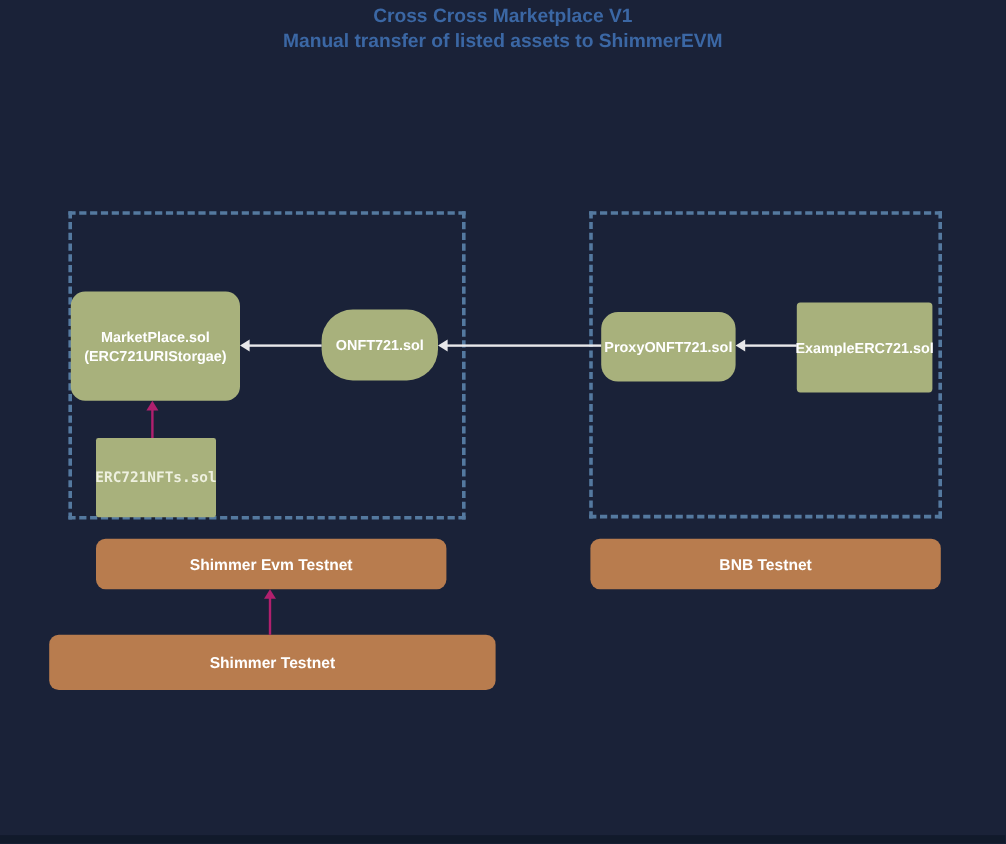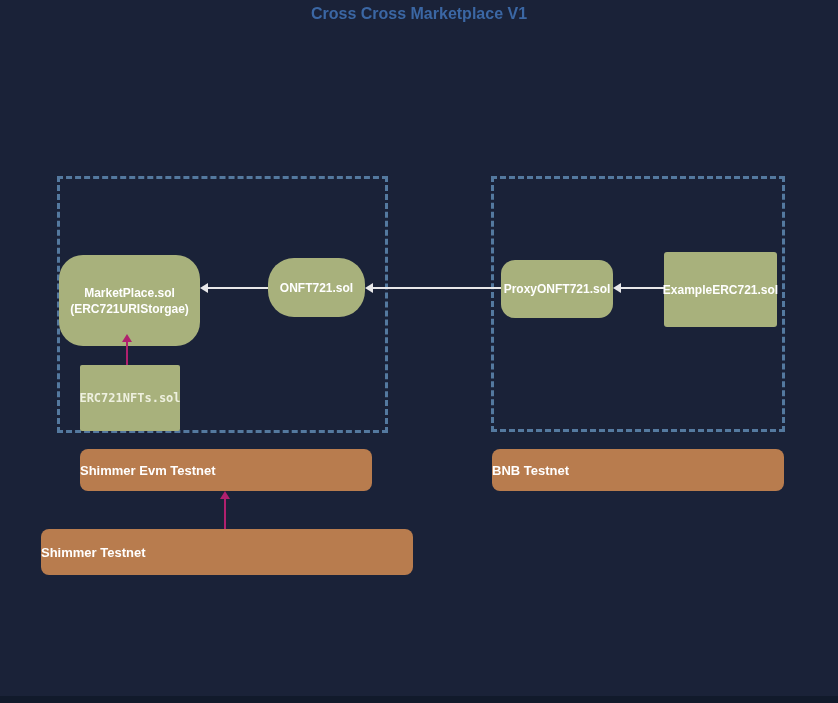--- a/index.html
+++ b/index.html
@@ -113,6 +113,7 @@
 
   <div class="title">
     <div>Cross Cross Marketplace V1</div>
+    <div>Manual transfer of listed assets to ShimmerEVM</div>
   </div>
 
   <div class="group left"></div>

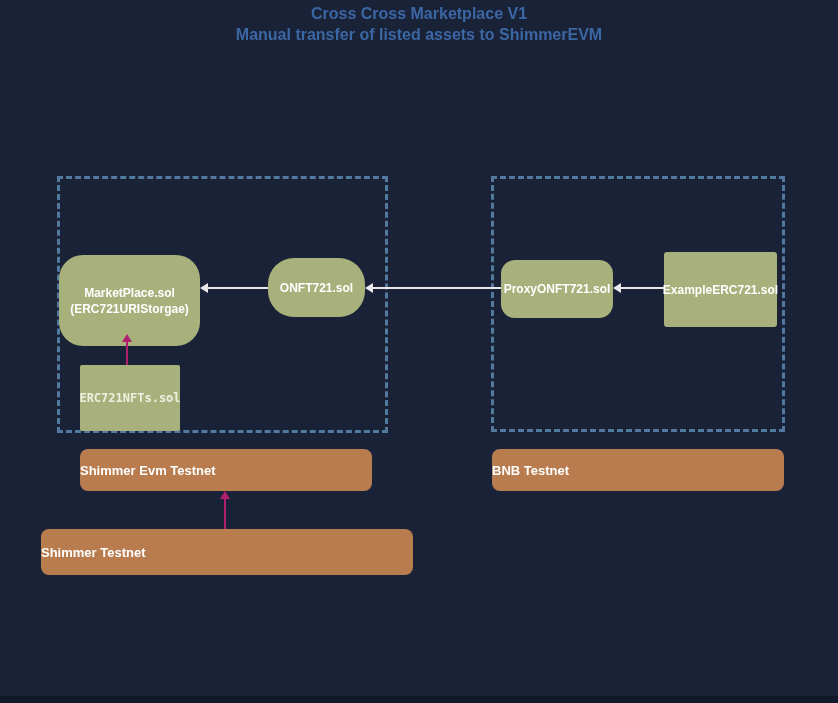--- a/index.html
+++ b/index.html
@@ -49,7 +49,7 @@
     line-height:16px;
     z-index:2;
   }
-  .node.marketplace{left:59px;top:255px;width:141px;height:91px;border-radius:24px;}
+  .node.marketplace{left:59px;top:243px;width:141px;height:91px;border-radius:12px;}
   .node.onft721{left:268px;top:258px;width:97px;height:59px;border-radius:26px;}
   .node.erc721nfts{
     left:80px;top:365px;width:100px;height:66px;border-radius:2px;

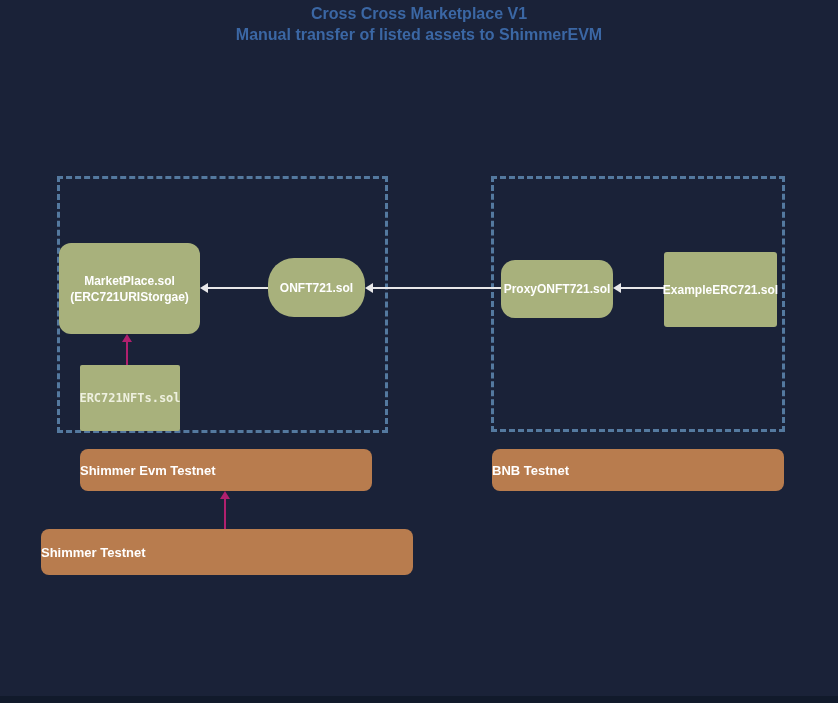--- a/index.html
+++ b/index.html
@@ -63,7 +63,7 @@
     position:absolute;
     background:var(--chain-fill);
     color:var(--chain-text);
-    display:flex;align-items:center;
+    display:flex;align-items:center;justify-content:center;
     text-align:center;
     font-size:13px;font-weight:bold;
     border-radius:8px;

